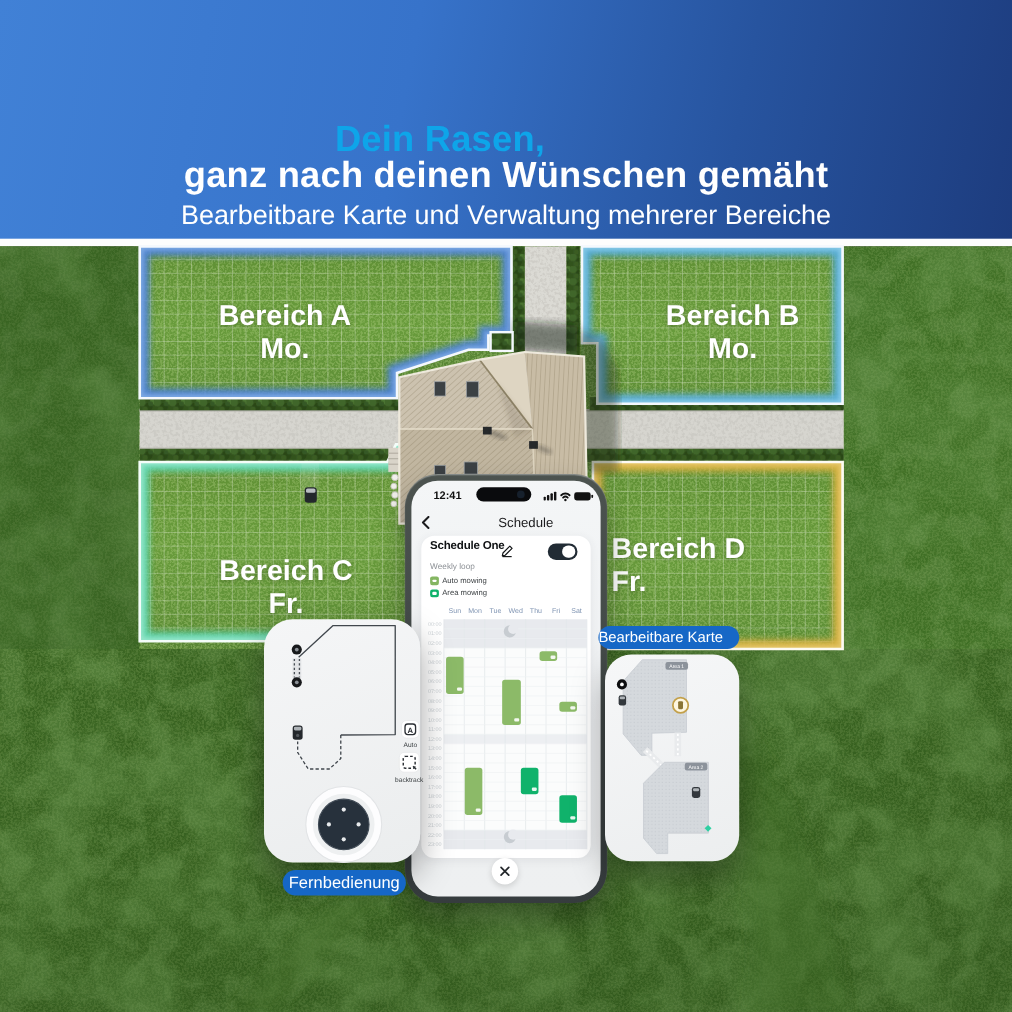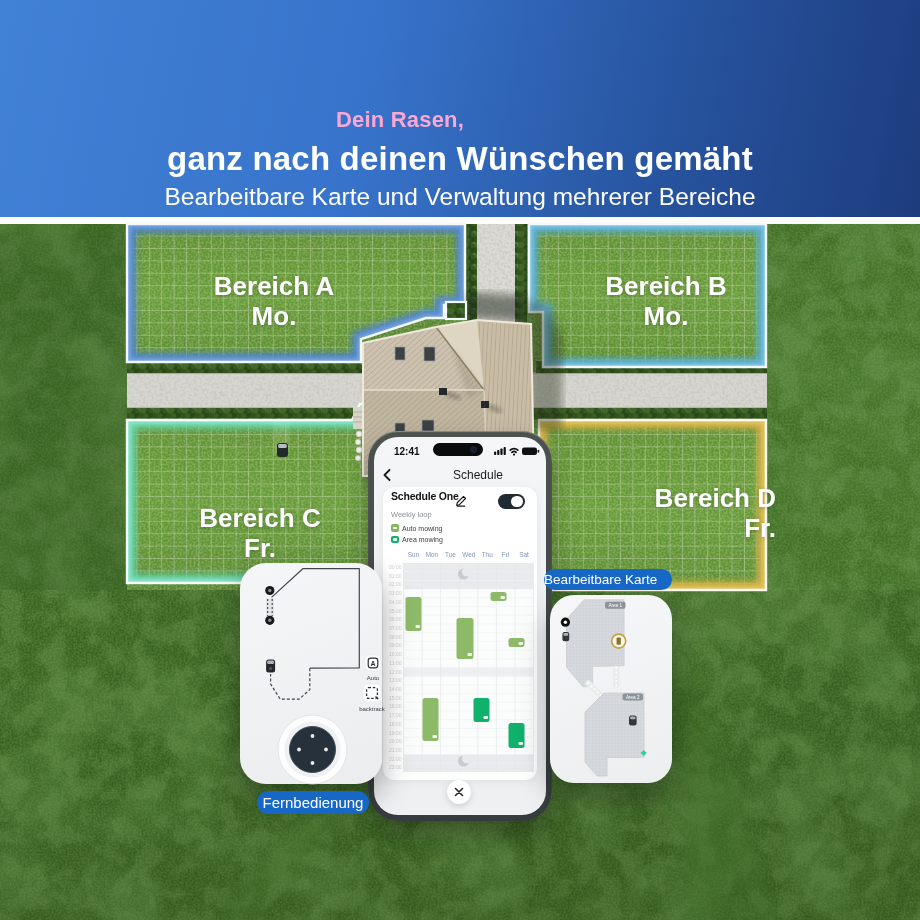--- a/index.html
+++ b/index.html
@@ -13,7 +13,7 @@
 
 <div class="abs" style="left:0;top:0;width:920px;height:218px;background:linear-gradient(101deg,#4181d6 0%,#3773ca 40%,#27549f 72%,#1d3c7e 100%);"></div>
 
-<div class="abs" style="left:0;top:107px;width:800px;text-align:center;color:#f9a8d4;font-size:22px;font-weight:bold;letter-spacing:0.2px;">Dein Rasen,</div>
+<div class="abs" style="left:0;top:107px;width:800px;text-align:center;color:#0ea5e9;font-size:33px;font-weight:bold;letter-spacing:0.2px;">Dein Rasen,</div>
 
 <div class="abs" style="left:0;top:140px;width:920px;text-align:center;color:#fff;font-size:33px;font-weight:bold;letter-spacing:0.2px;">ganz nach deinen Wünschen gemäht</div>
 

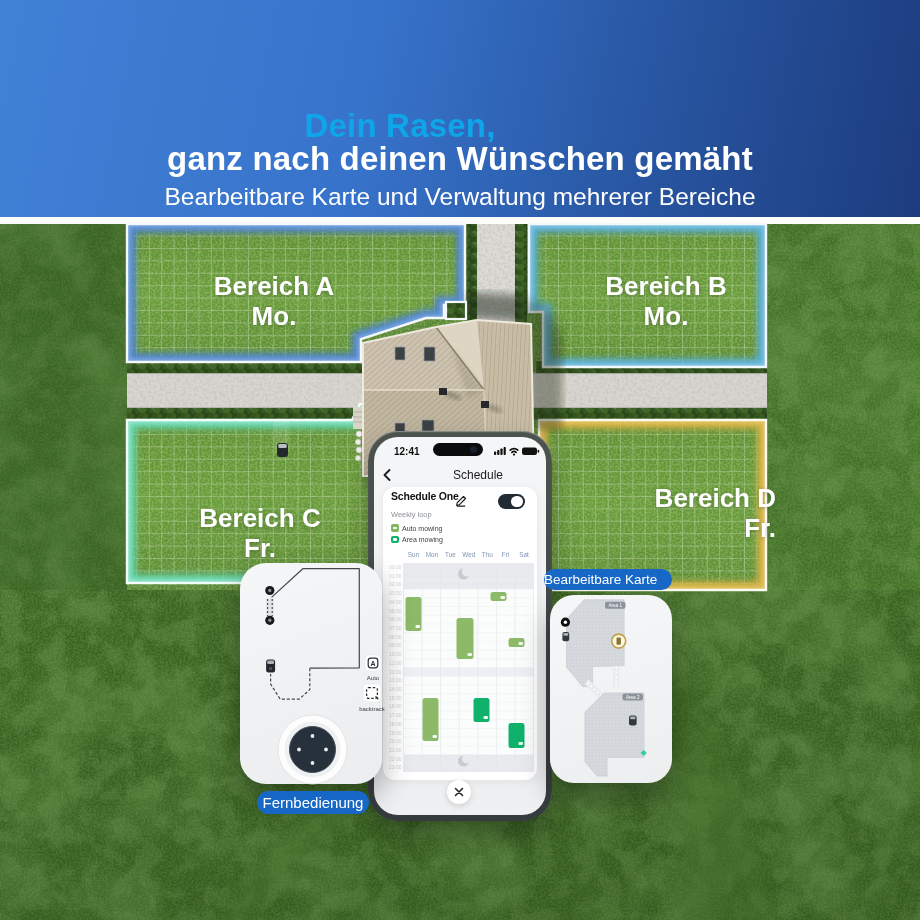--- a/index.html
+++ b/index.html
@@ -258,7 +258,7 @@
 </g>
 </svg>
 
-<div class="abs" style="left:149px;top:271px;width:220px;text-align:center;color:#fff;font-size:26px;font-weight:bold;line-height:30px;text-shadow:0 1px 4px rgba(0,0,0,0.25);padding-left:15px;">Bereich A<br>Mo.</div>
+<div class="abs" style="left:149px;top:271px;width:220px;text-align:center;color:#fff;font-size:26px;font-weight:bold;line-height:30px;text-shadow:0 1px 4px rgba(0,0,0,0.25);">Bereich A<br>Mo.</div>
 
 <div class="abs" style="left:556px;top:271px;width:220px;text-align:center;color:#fff;font-size:26px;font-weight:bold;line-height:30px;text-shadow:0 1px 4px rgba(0,0,0,0.25);">Bereich B<br>Mo.</div>
 

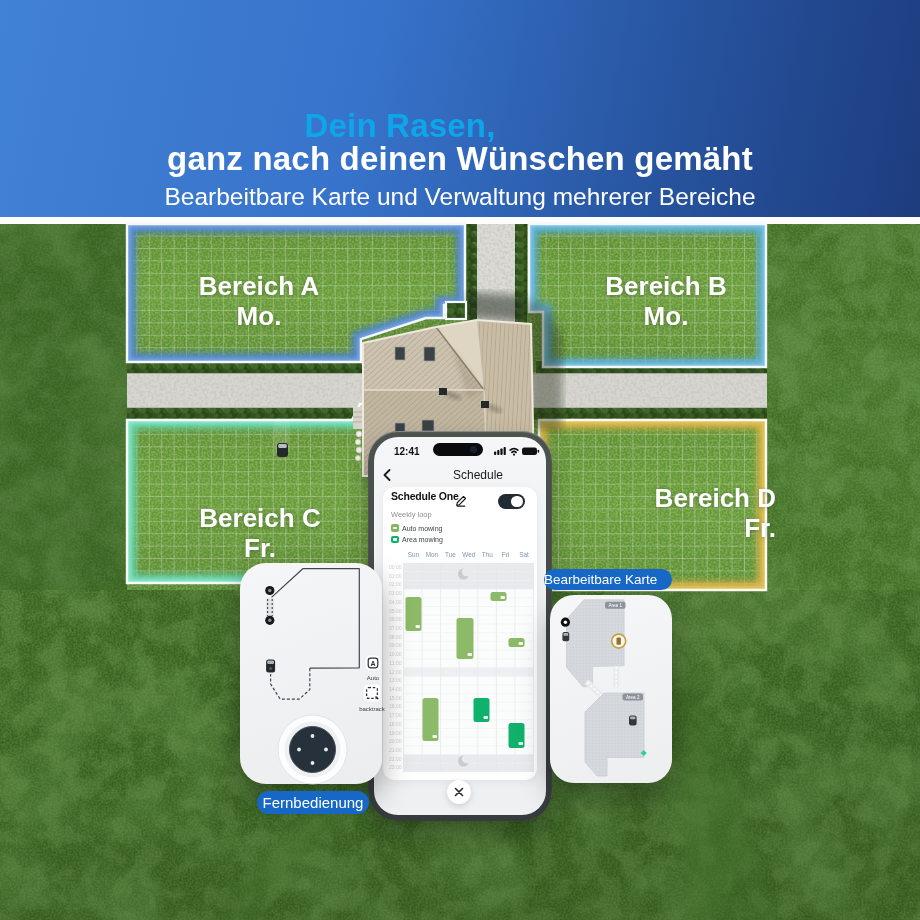--- a/index.html
+++ b/index.html
@@ -264,7 +264,7 @@
 
 <div class="abs" style="left:150px;top:503px;width:220px;text-align:center;color:#fff;font-size:26px;font-weight:bold;line-height:30px;text-shadow:0 1px 4px rgba(0,0,0,0.25);">Bereich C<br>Fr.</div>
 
-<div class="abs" style="left:556px;top:483px;width:220px;text-align:right;color:#fff;font-size:26px;font-weight:bold;line-height:30px;text-shadow:0 1px 4px rgba(0,0,0,0.25);">Bereich D<br>Fr.</div>
+<div class="abs" style="left:556px;top:483px;width:220px;text-align:left;color:#fff;font-size:26px;font-weight:bold;line-height:30px;text-shadow:0 1px 4px rgba(0,0,0,0.25);">Bereich D<br>Fr.</div>
 
 <div class="abs" style="left:368px;top:431px;width:184px;height:390px;border-radius:30px;background:linear-gradient(180deg,#4c534f,#363c3e);box-shadow:0 14px 26px rgba(0,0,0,0.30), inset 0 1px 1px rgba(255,255,255,0.35);">
 

